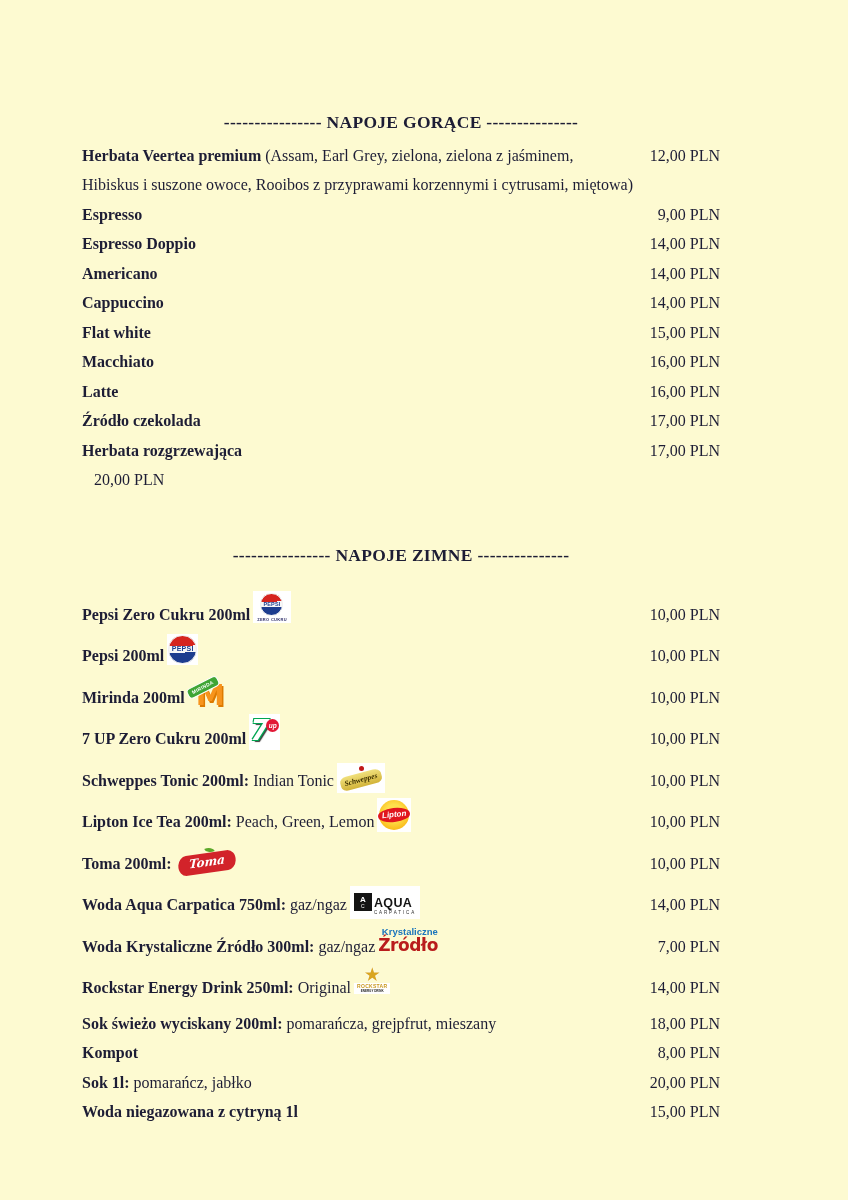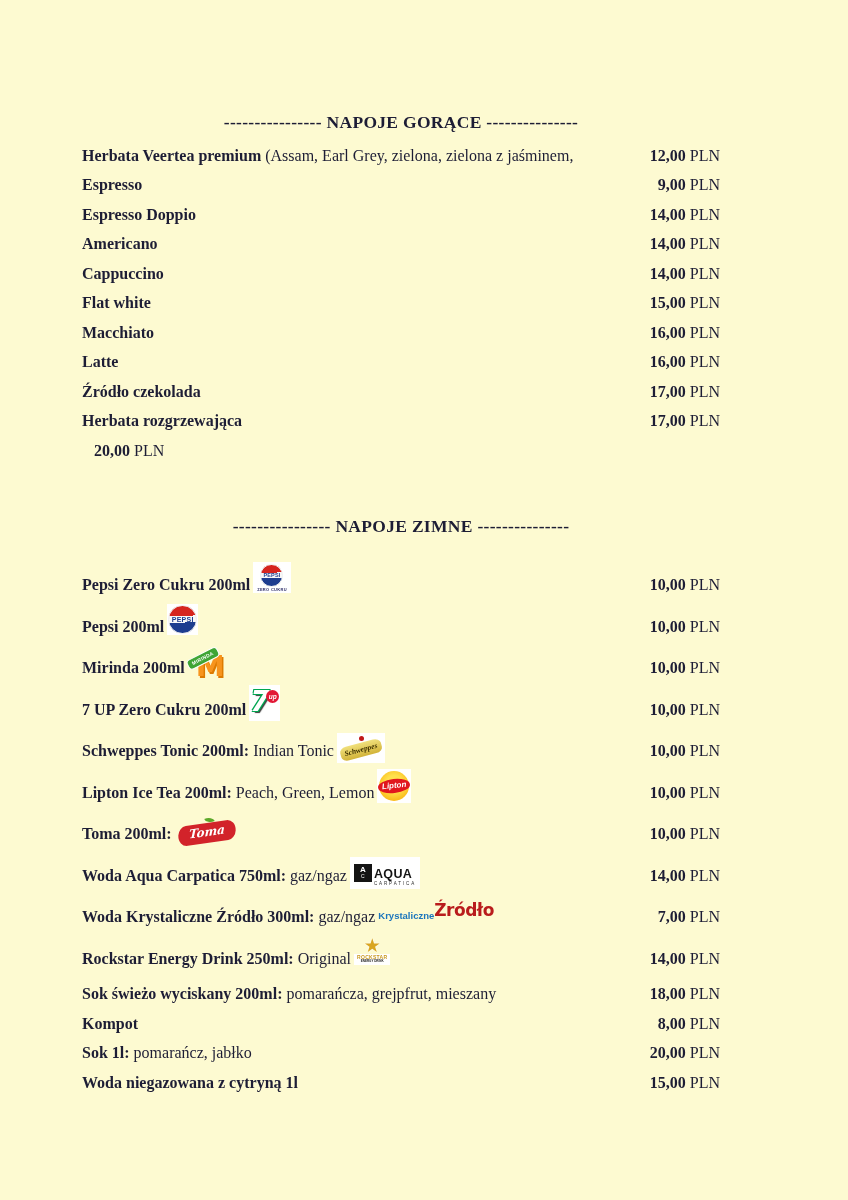--- a/index.html
+++ b/index.html
@@ -27,7 +27,7 @@
   .ds{font-weight:normal;}
   .cont{min-height:29.5px;display:flex;align-items:center;font-size:16px;}
   .price{white-space:nowrap;margin-left:12px;}
-  .amt{font-weight:bold;}
+  .amt{font-weight:normal;}
   .cur{font-weight:normal;}
 
   

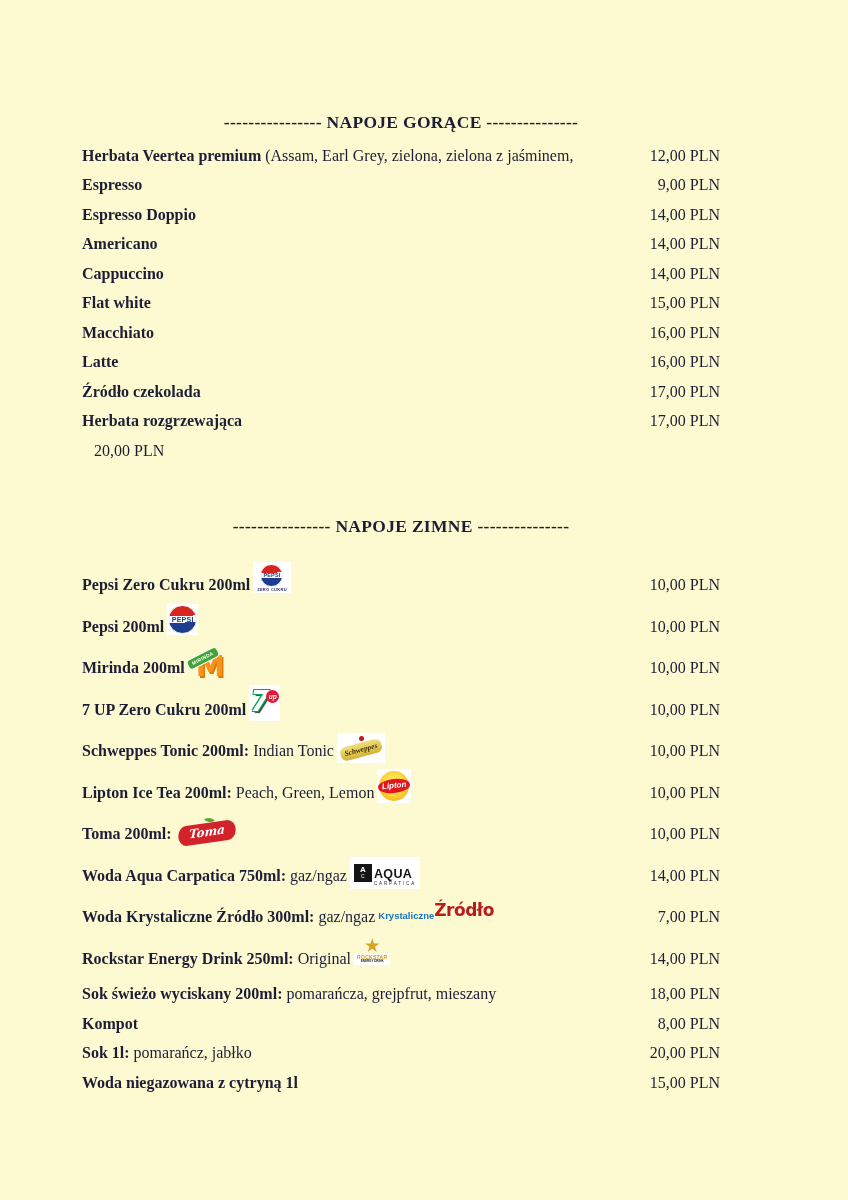--- a/index.html
+++ b/index.html
@@ -112,6 +112,7 @@
     <div class="left"><span class="nm">Herbata Veertea premium</span><span class="ds"> (Assam, Earl Grey, zielona, zielona z jaśminem,</span></div>
     <div class="price"><span class="amt">12,00</span> <span class="cur">PLN</span></div>
   </div>
+      <div class="cont">Hibiskus i suszone owoce, Rooibos z przyprawami korzennymi i cytrusami, miętowa)</div>
       <div class="row">
     <div class="left"><span class="nm">Espresso</span></div>
     <div class="price"><span class="amt">9,00</span> <span class="cur">PLN</span></div>

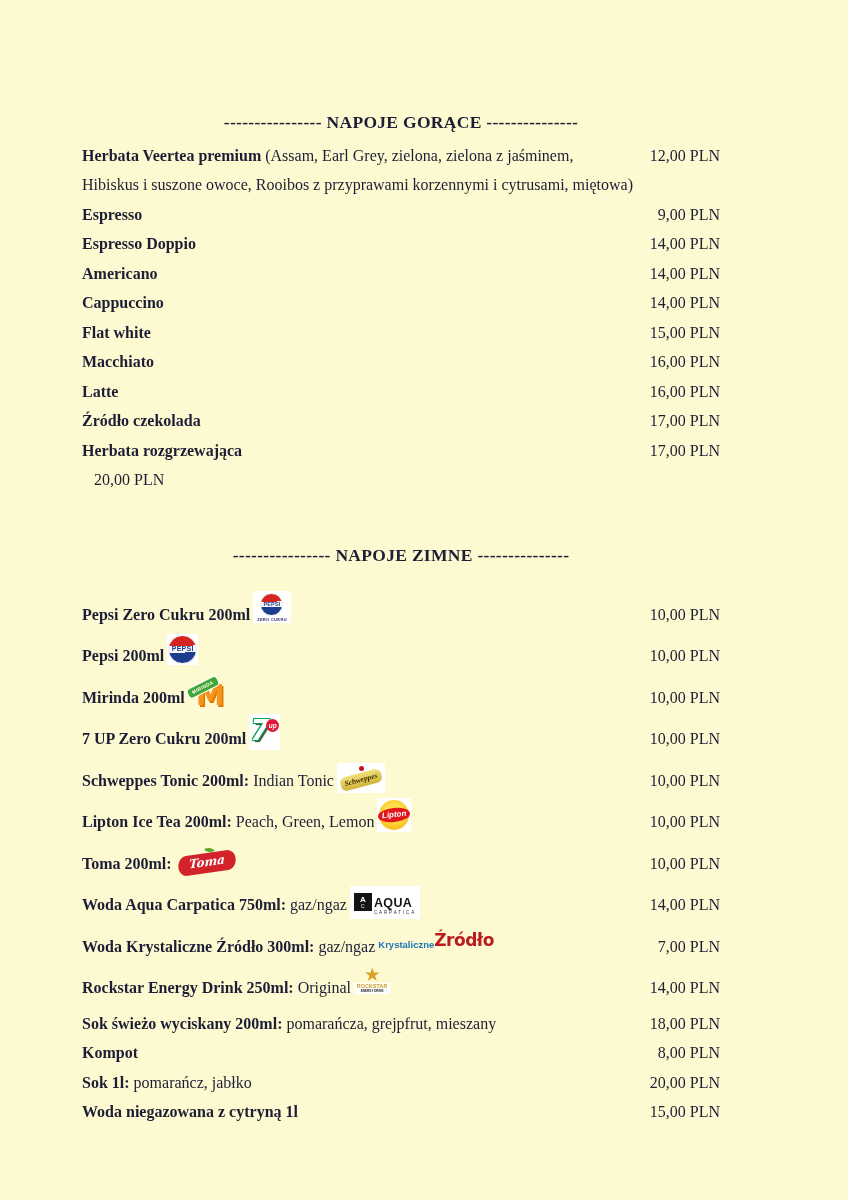--- a/index.html
+++ b/index.html
@@ -90,7 +90,7 @@
   .aq .aqtop{font:bold 12.5px/1 "Liberation Sans",sans-serif;color:#141414;letter-spacing:.4px;margin-top:8px;}
   .aq .aqbot{font:4.5px/1 "Liberation Sans",sans-serif;color:#2a2a2a;letter-spacing:1.9px;margin-top:1.5px;}
 
-  .kz{top:-6px;flex-direction:row;align-items:flex-end;justify-content:flex-end;}
+  .kz{top:-6px;flex-direction:column;align-items:flex-end;justify-content:flex-end;}
   .kz .kz1{font:bold 9.5px/1 "Liberation Sans",sans-serif;color:#1B75BC;}
   .kz .kz2{font:bold 17px/1.05 "DejaVu Sans",sans-serif;color:#b91c1c;letter-spacing:-.5px;}
 

